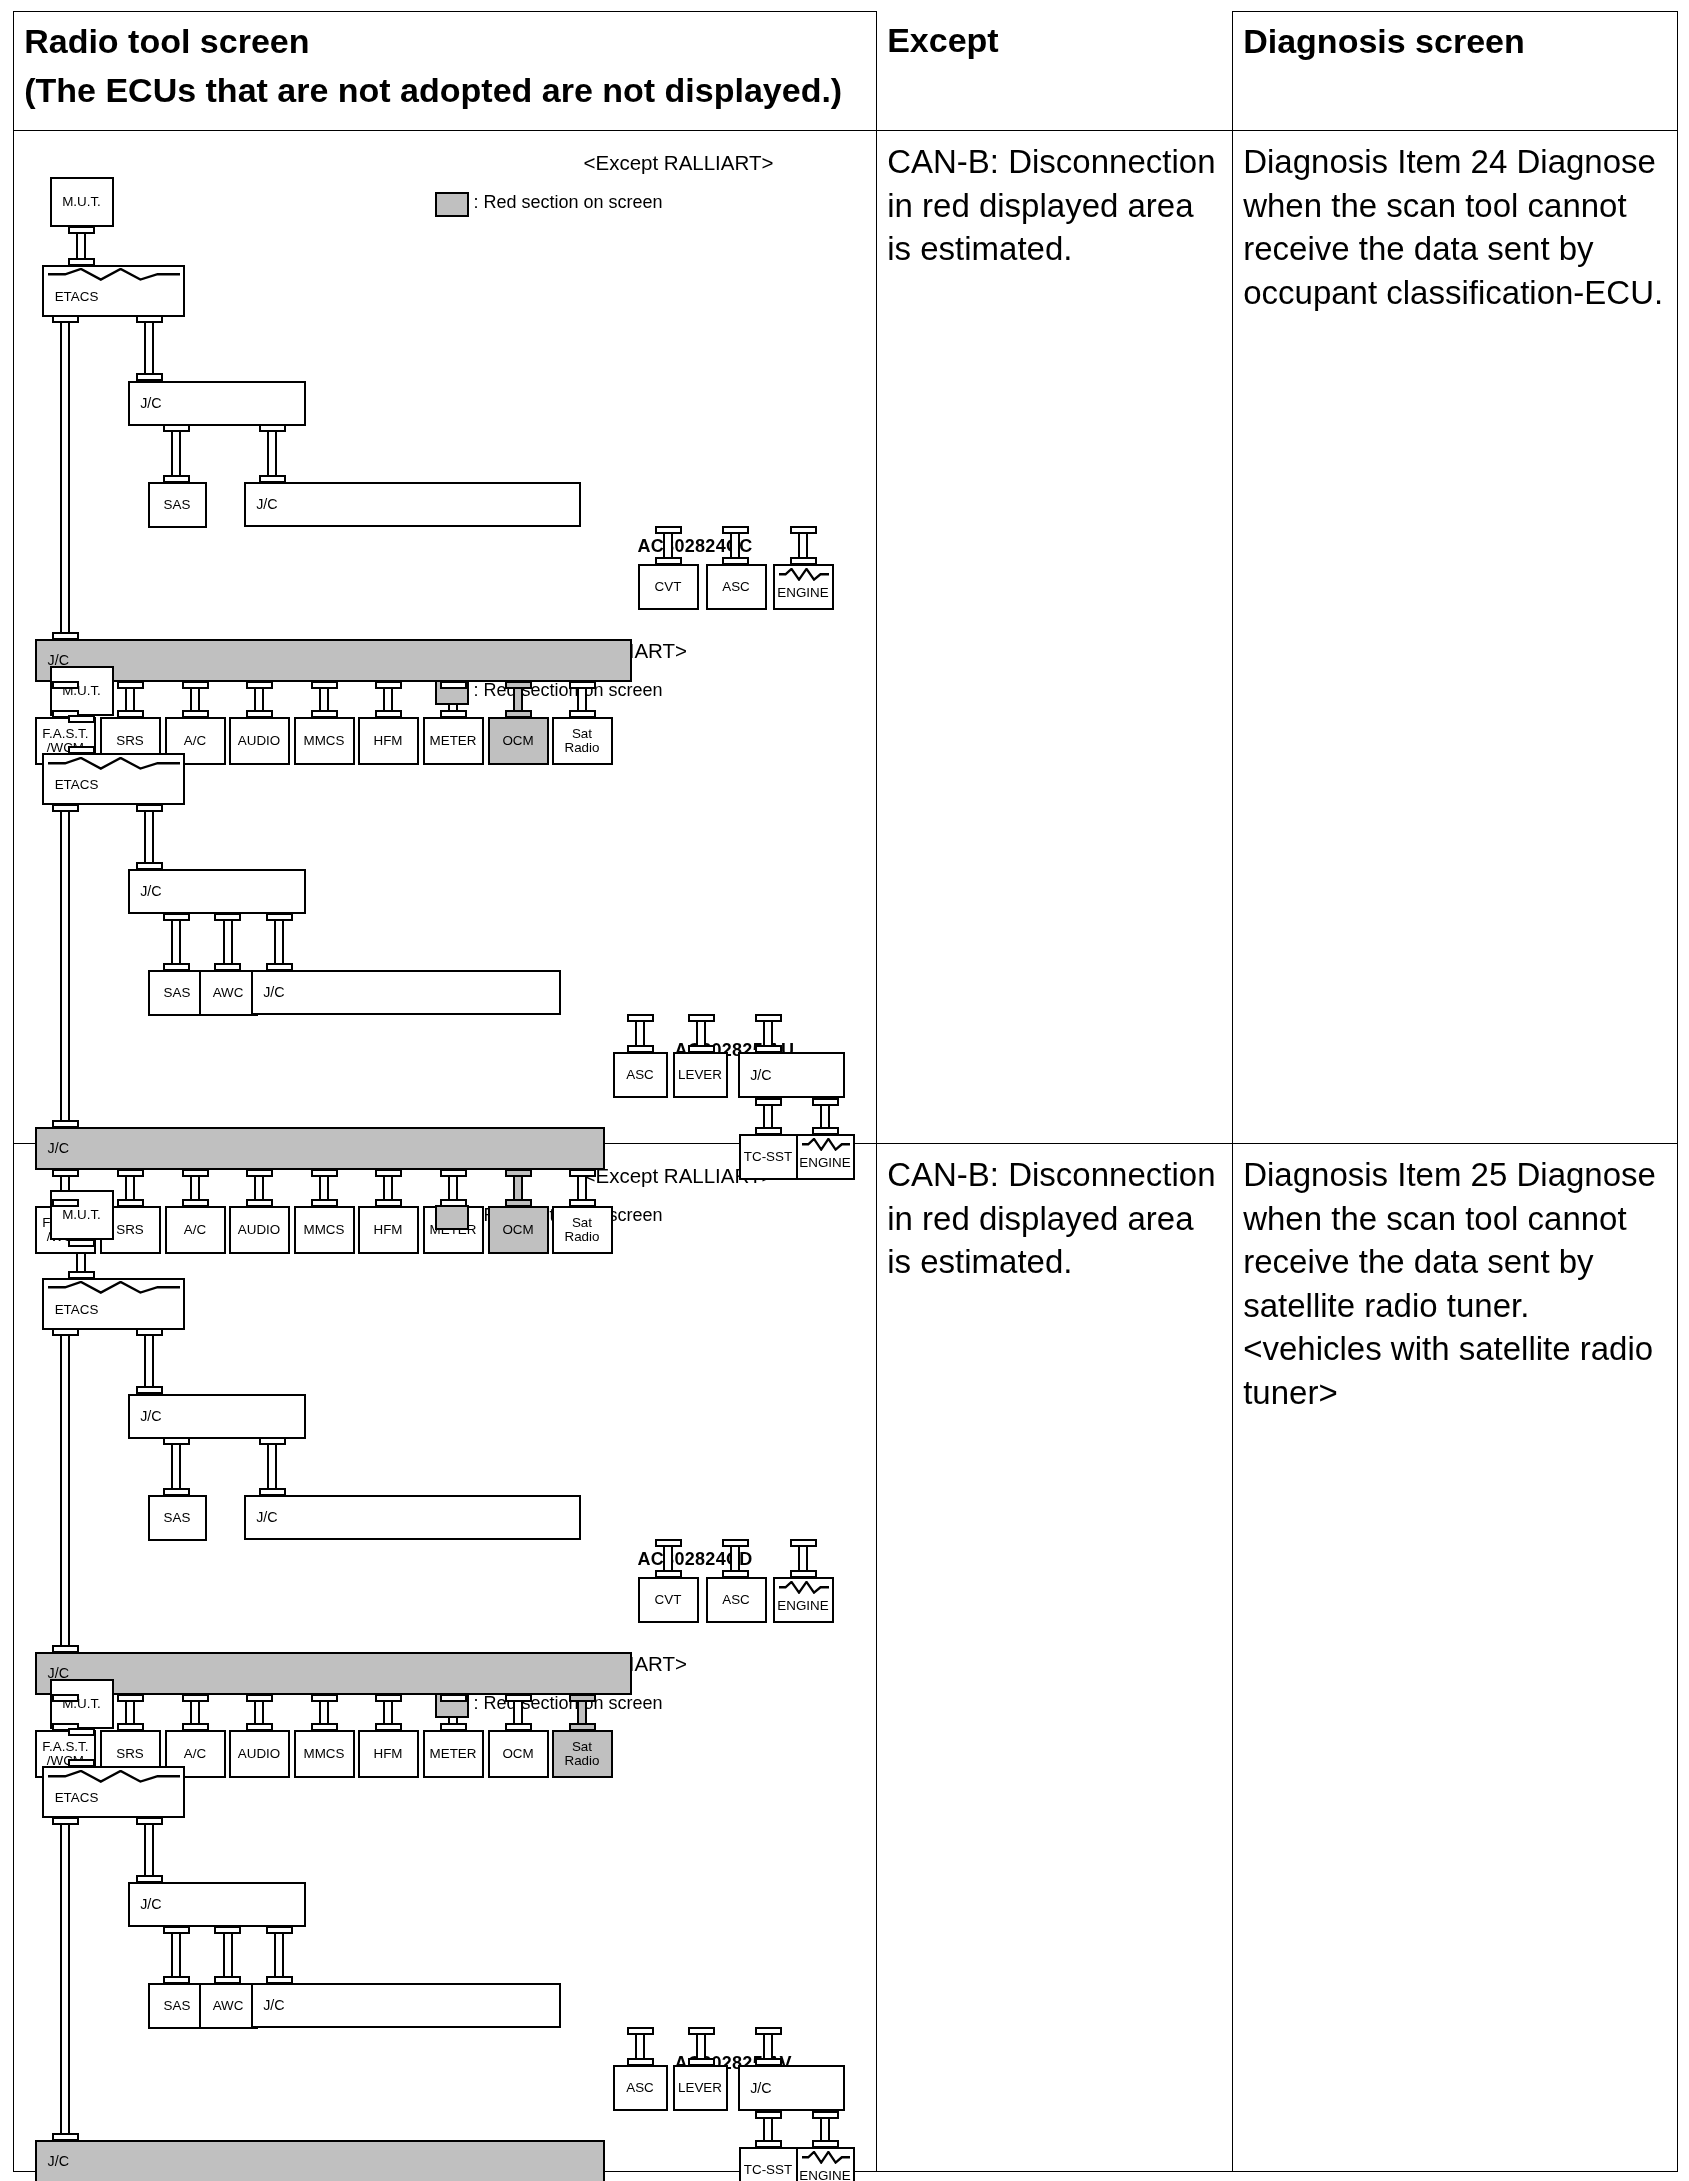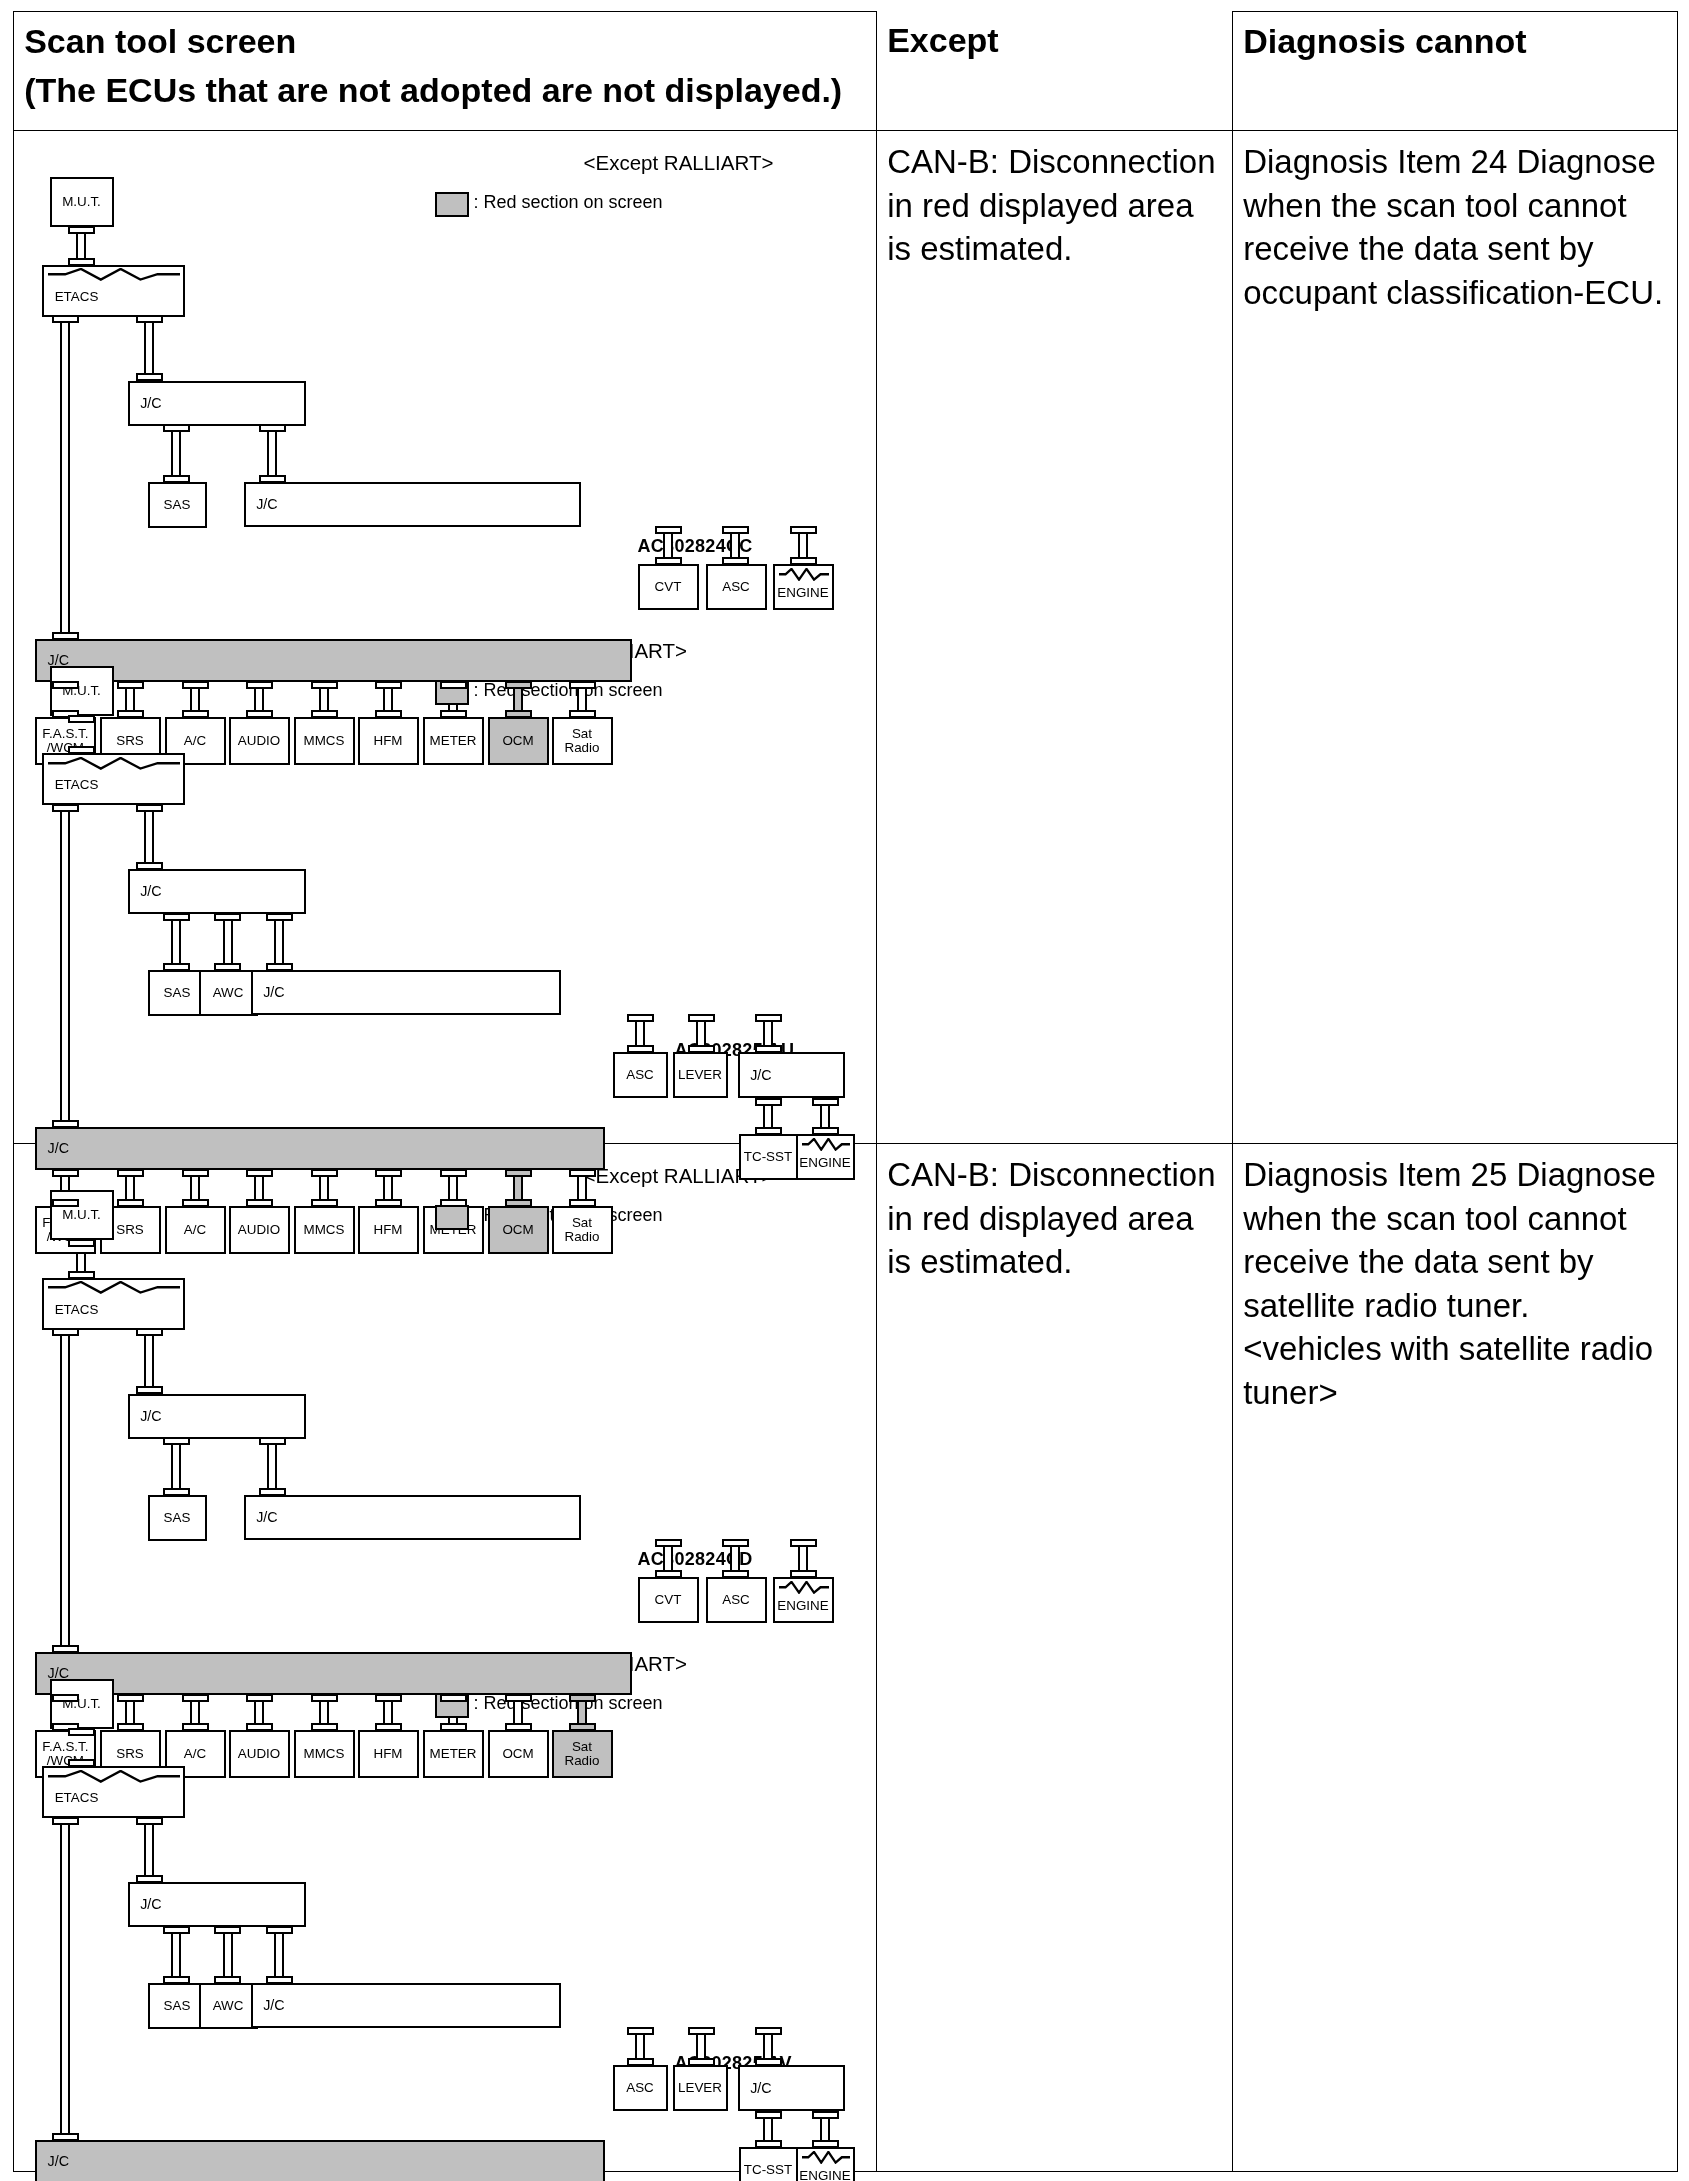--- a/index.html
+++ b/index.html
@@ -52,7 +52,7 @@
   <tbody>
     <tr>
       <td style="border-bottom:none;">
-        <div class="hdr-txt">Scan tool screen</div>
+        <div class="hdr-txt">Radio tool screen</div>
         <div class="hdr-sub">(The ECUs that are not adopted are not displayed.)</div>
       </td>
       <td style="border-top:none;">

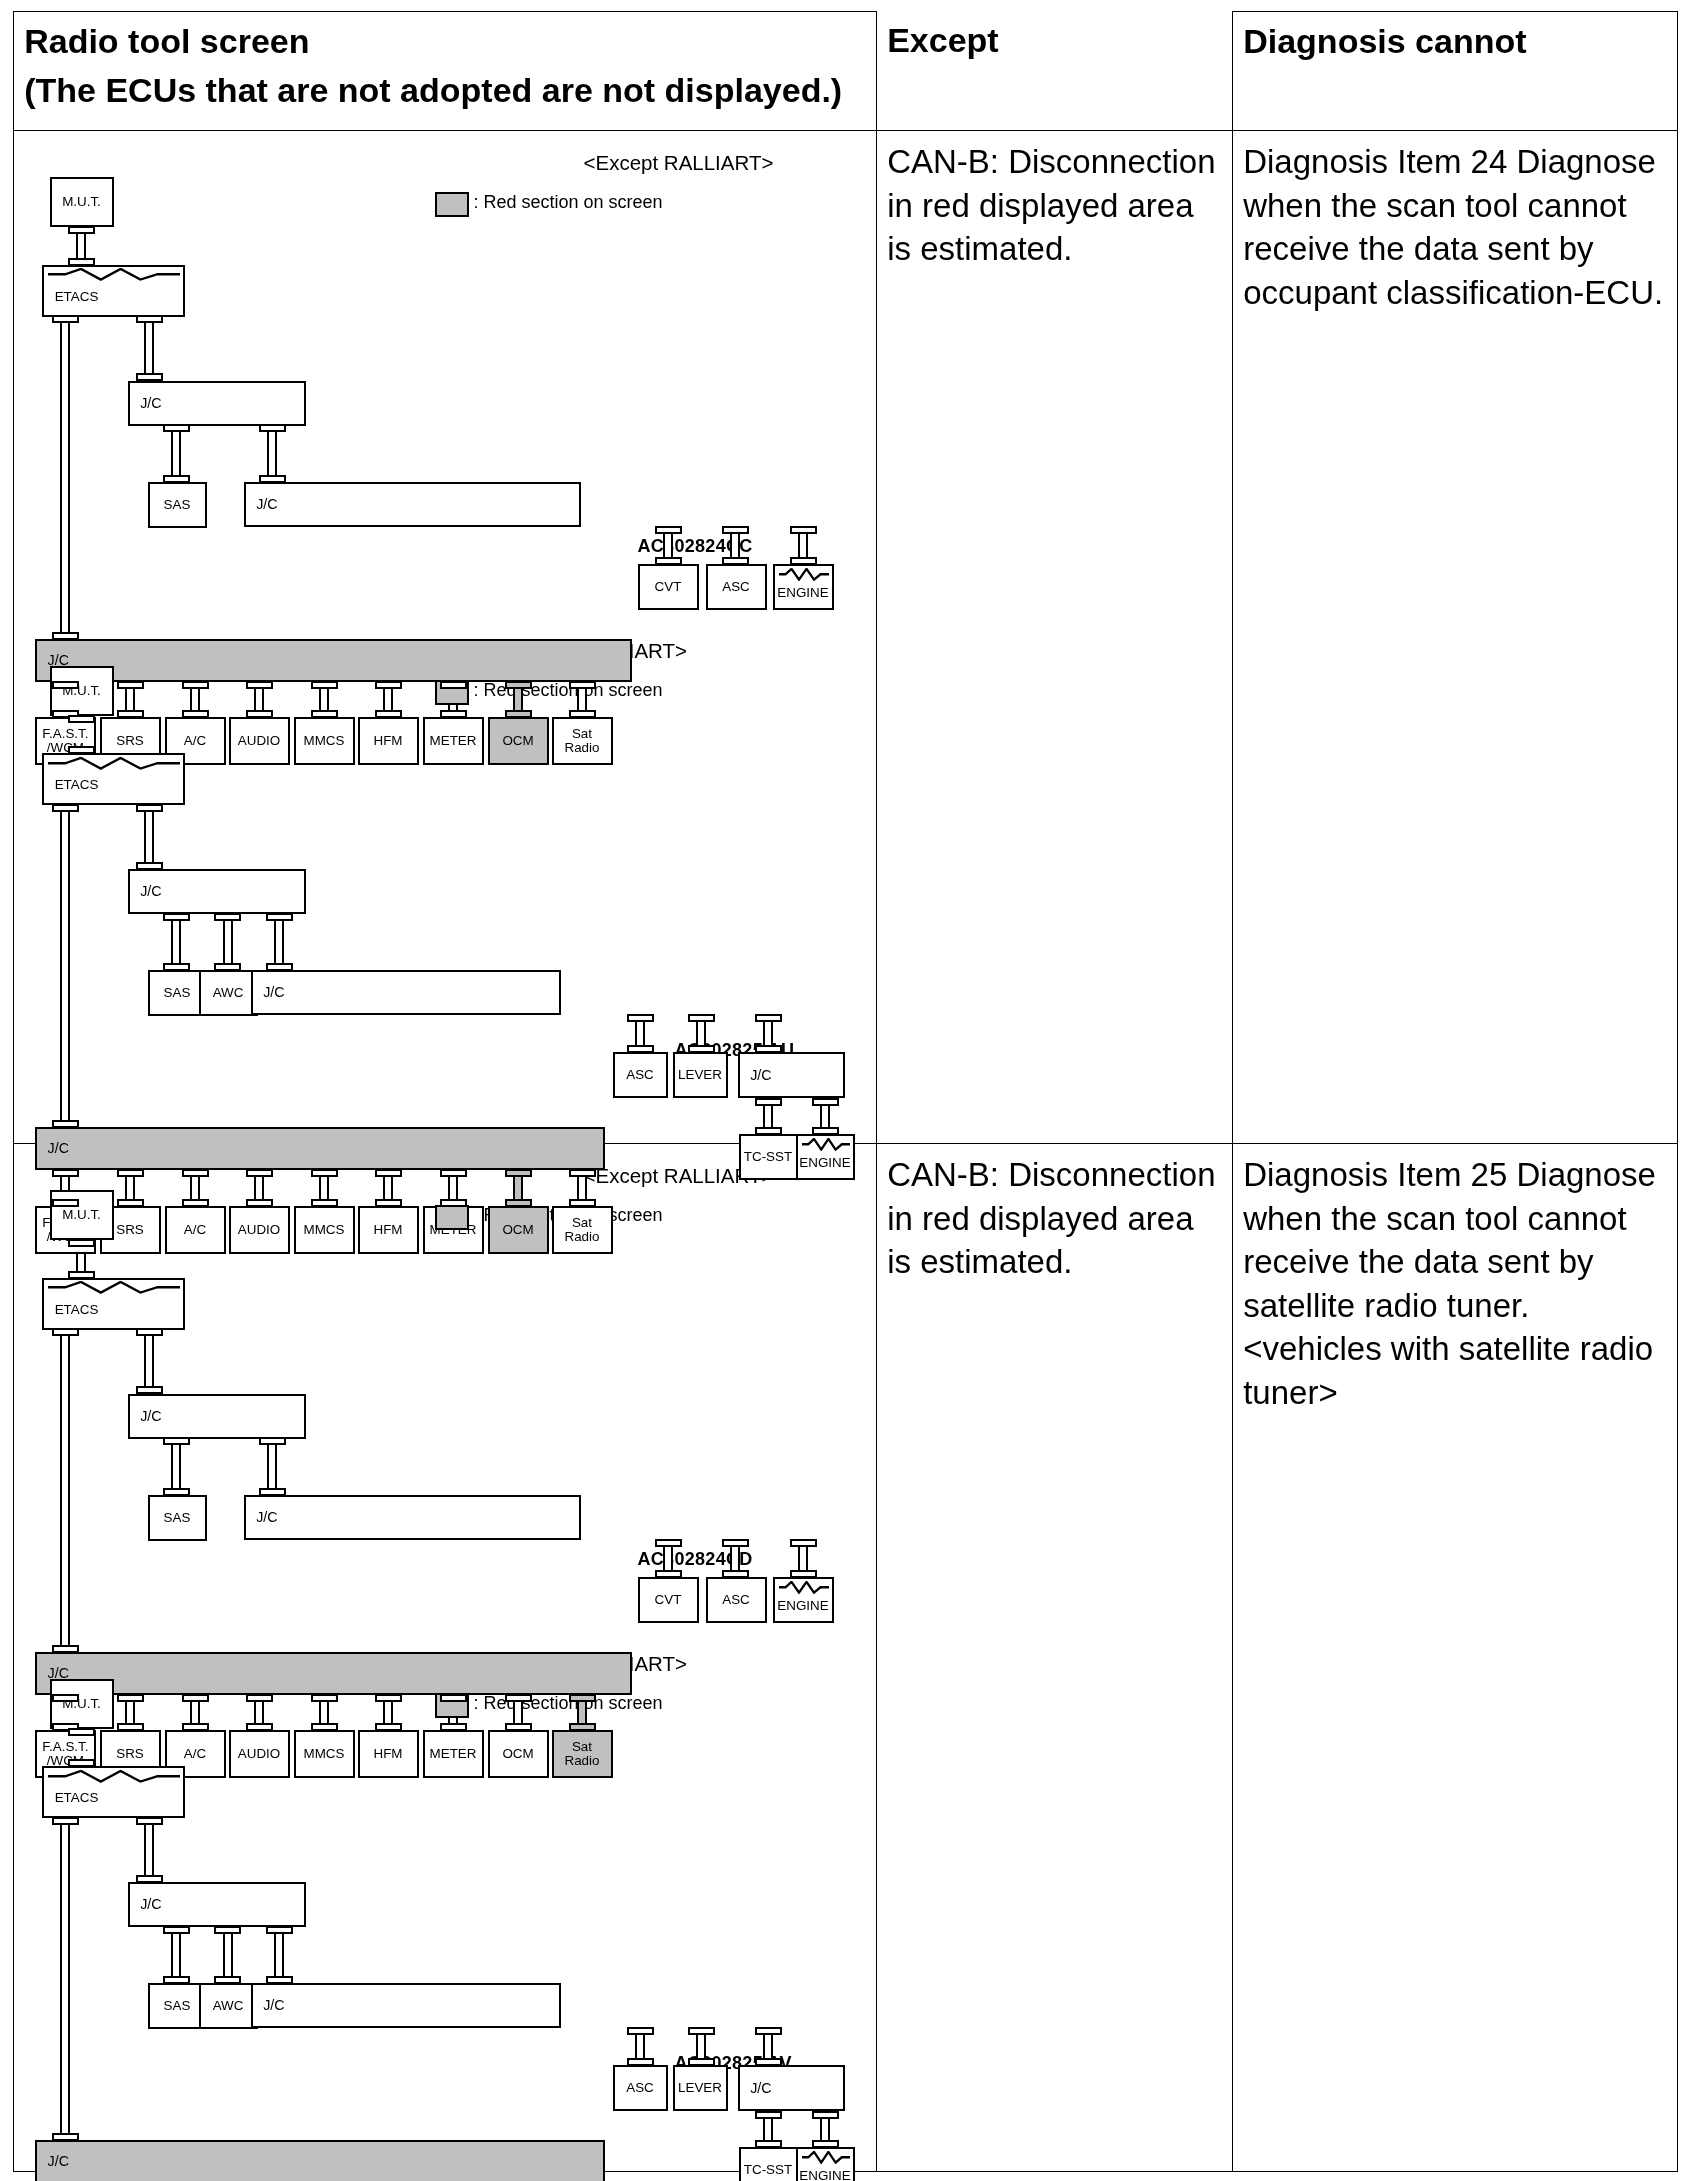--- a/index.html
+++ b/index.html
@@ -59,7 +59,7 @@
         <div class="hdr-txt">Except</div>
       </td>
       <td>
-        <div class="hdr-txt">Diagnosis cannot</div>
+        <div class="hdr-txt">Diagnosis screen</div>
       </td>
     </tr>
 

